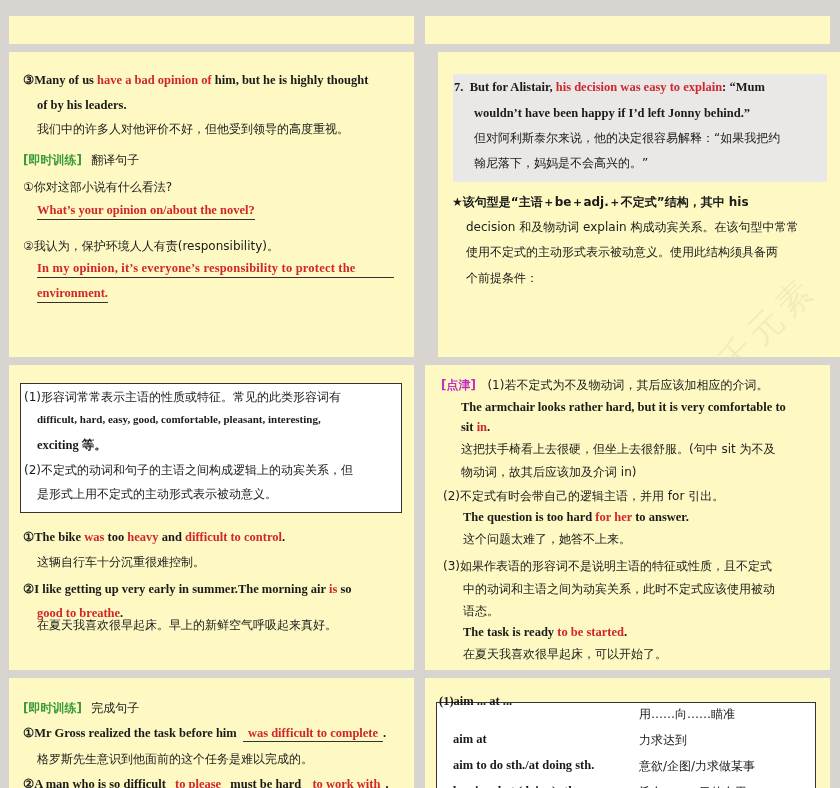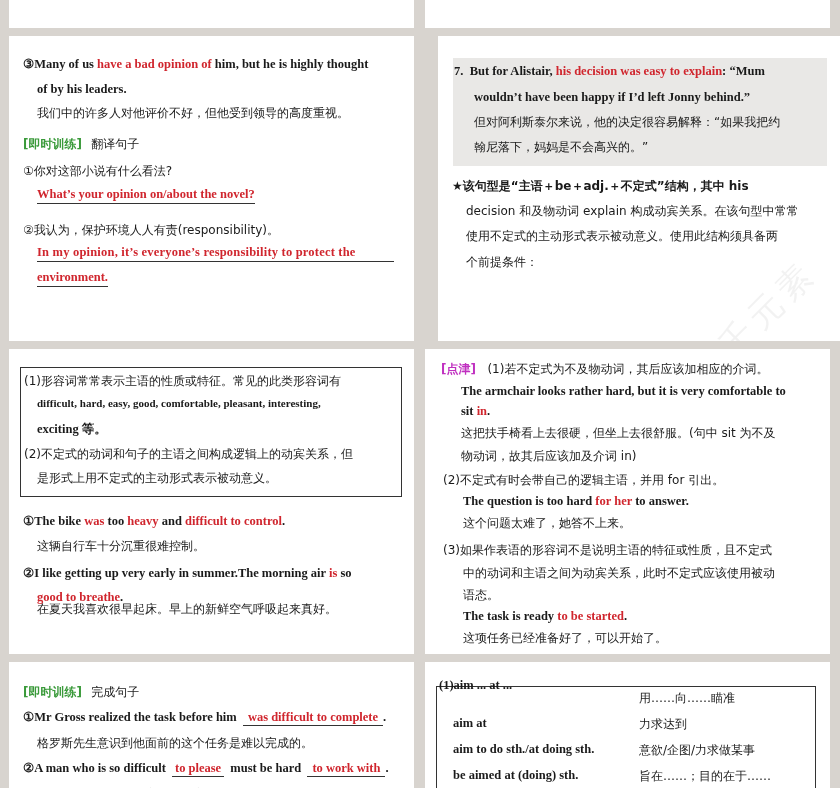--- a/index.html
+++ b/index.html
@@ -10,7 +10,7 @@
     color:#1a1a1a;
   }
   .panel {
-    position:absolute; background:#ffffff; overflow:hidden;
+    position:absolute; background:#fef9c3; overflow:hidden;margin-top:16px;
   }
   .p-tl { left:9px;  top:0;    width:405px; height:28px; }
   .p-tr { left:425px; top:0;   width:405px; height:28px; }

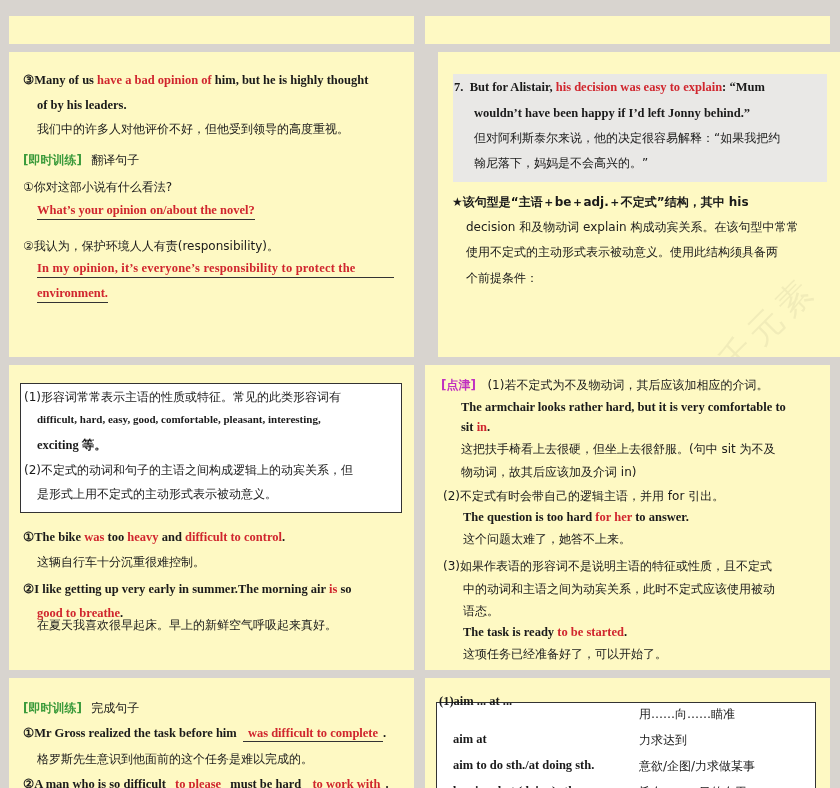--- a/index.html
+++ b/index.html
@@ -104,7 +104,7 @@
   <div class="line zh" style="left:38px;top:216px;">中的动词和主语之间为动宾关系，此时不定式应该使用被动</div>
   <div class="line zh" style="left:38px;top:238px;">语态。</div>
   <div class="line b" style="left:38px;top:260px;"><span>The task is ready </span><span class="red">to be started</span><span>.</span></div>
-  <div class="line zh" style="left:38px;top:281px;">这项任务已经准备好了，可以开始了。</div>
+  <div class="line zh" style="left:38px;top:281px;">在夏天我喜欢很早起床，可以开始了。</div>
 </div>
 
 <div class="panel p-xl">

